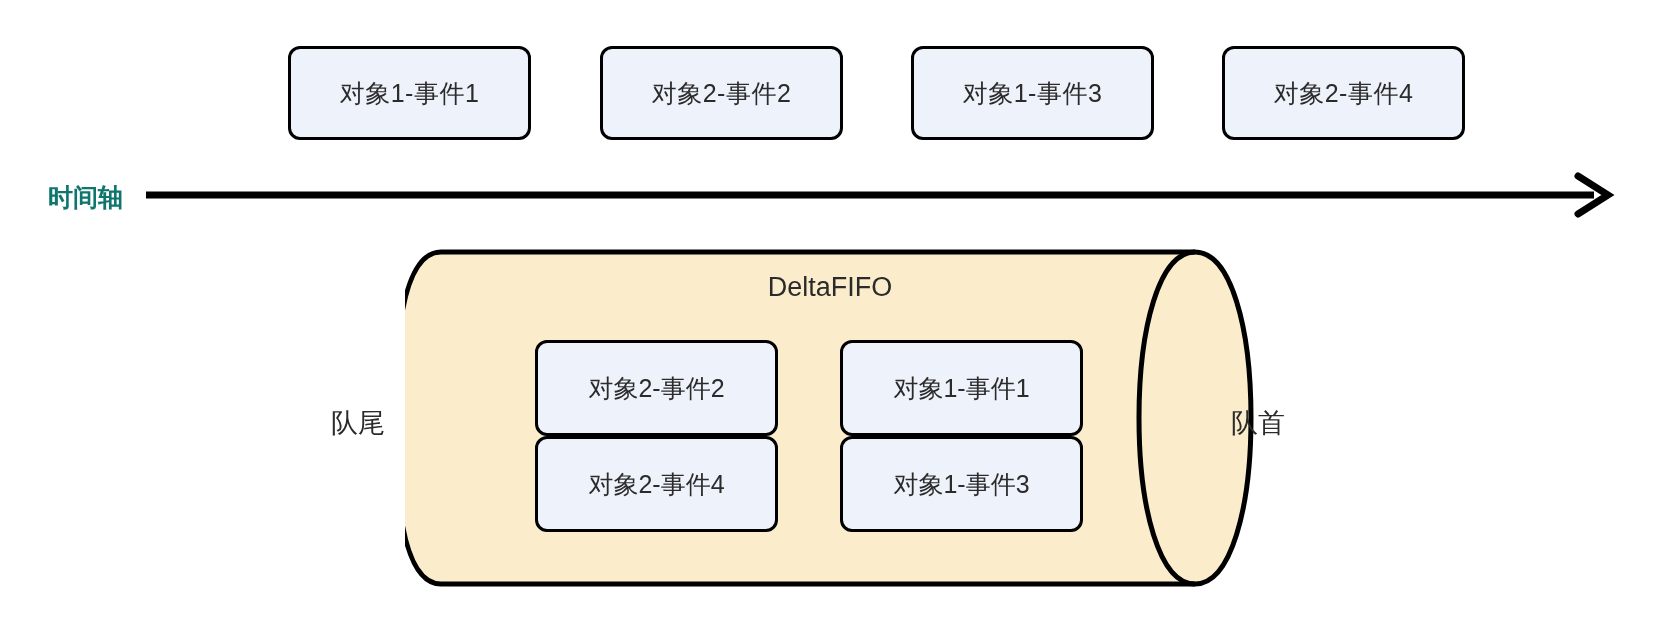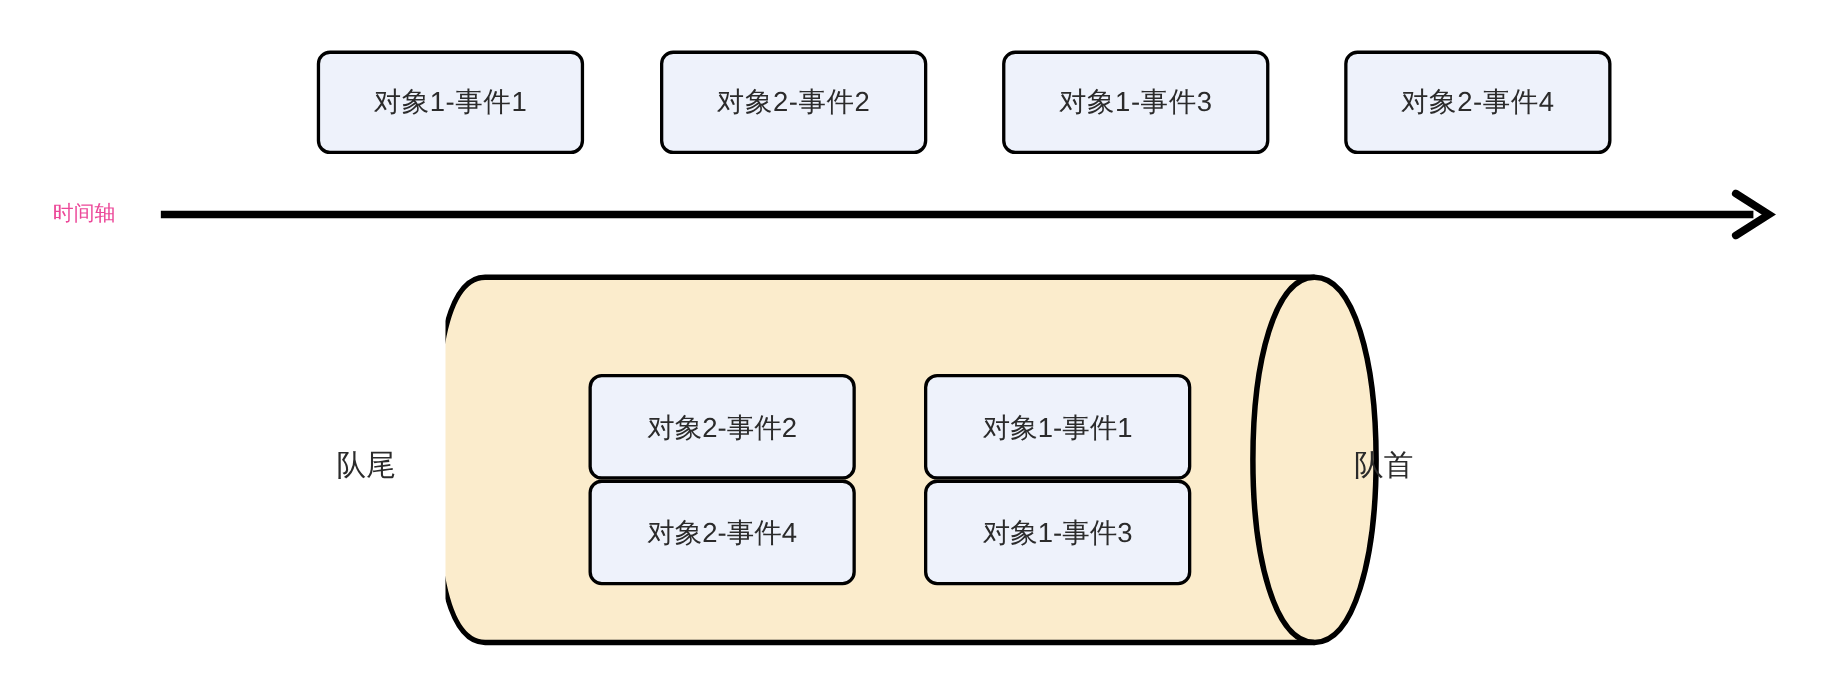--- a/index.html
+++ b/index.html
@@ -49,9 +49,10 @@
     position: absolute;
     left: 48px;
     top: 181px;
-    font-size: 19px;
-    color: #ec4899;
+    font-size: 25px;
+    color: #0f766e;
     white-space: nowrap;
+    font-weight: bold;
   }
 
   .timeline-arrow {

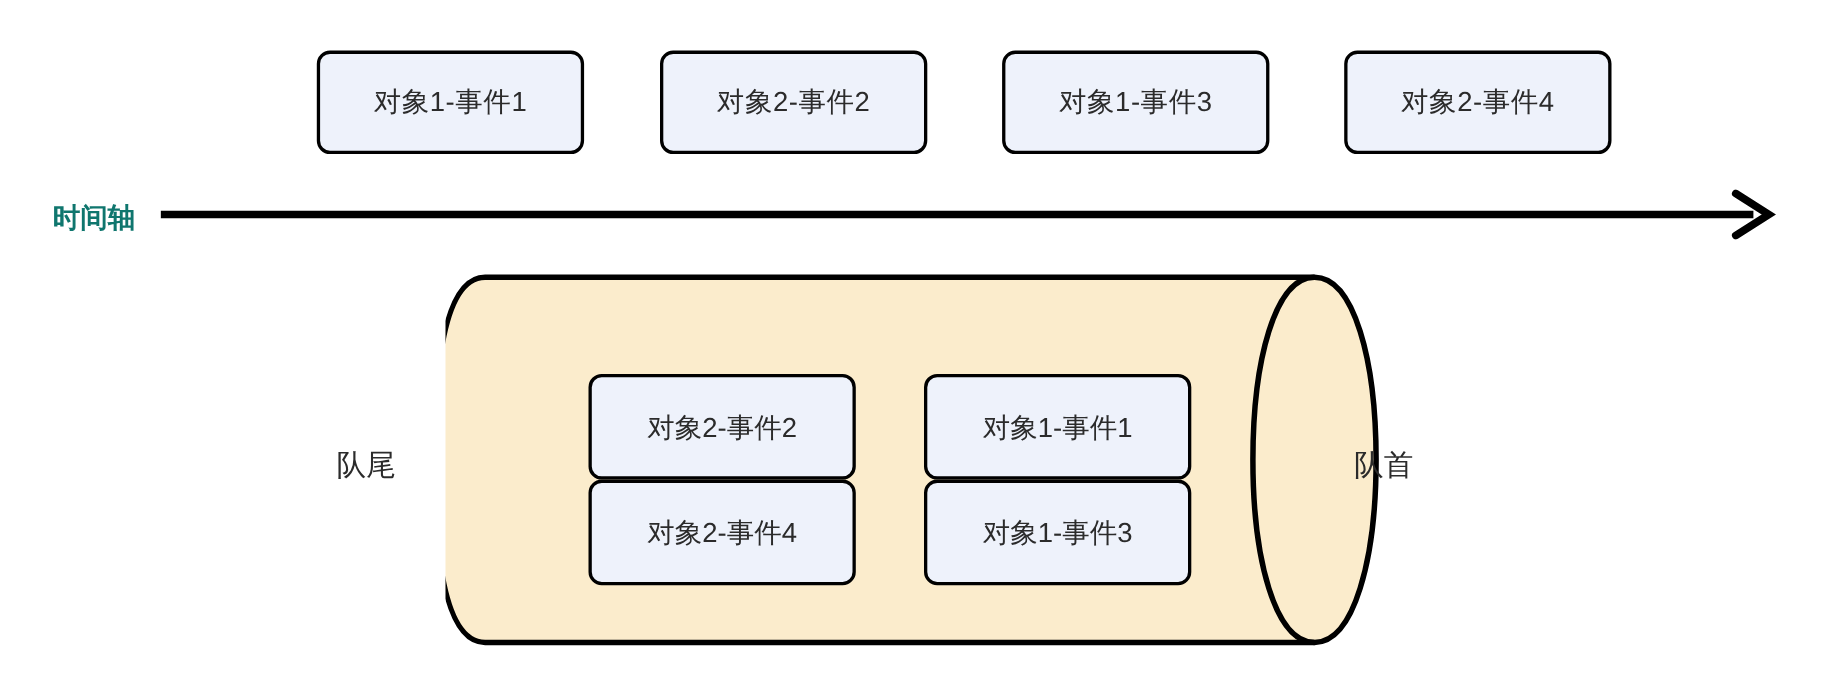--- a/index.html
+++ b/index.html
@@ -159,6 +159,7 @@
                C 734,260 754,336 790,336" fill="none" stroke="#000000" stroke-width="5"></path>
     </svg>
 
+    <div class="fifo-title">DeltaFIFO</div>
 
     <div class="q-box q-col-a q-row-top">
       <span>对象2-事件2</span>

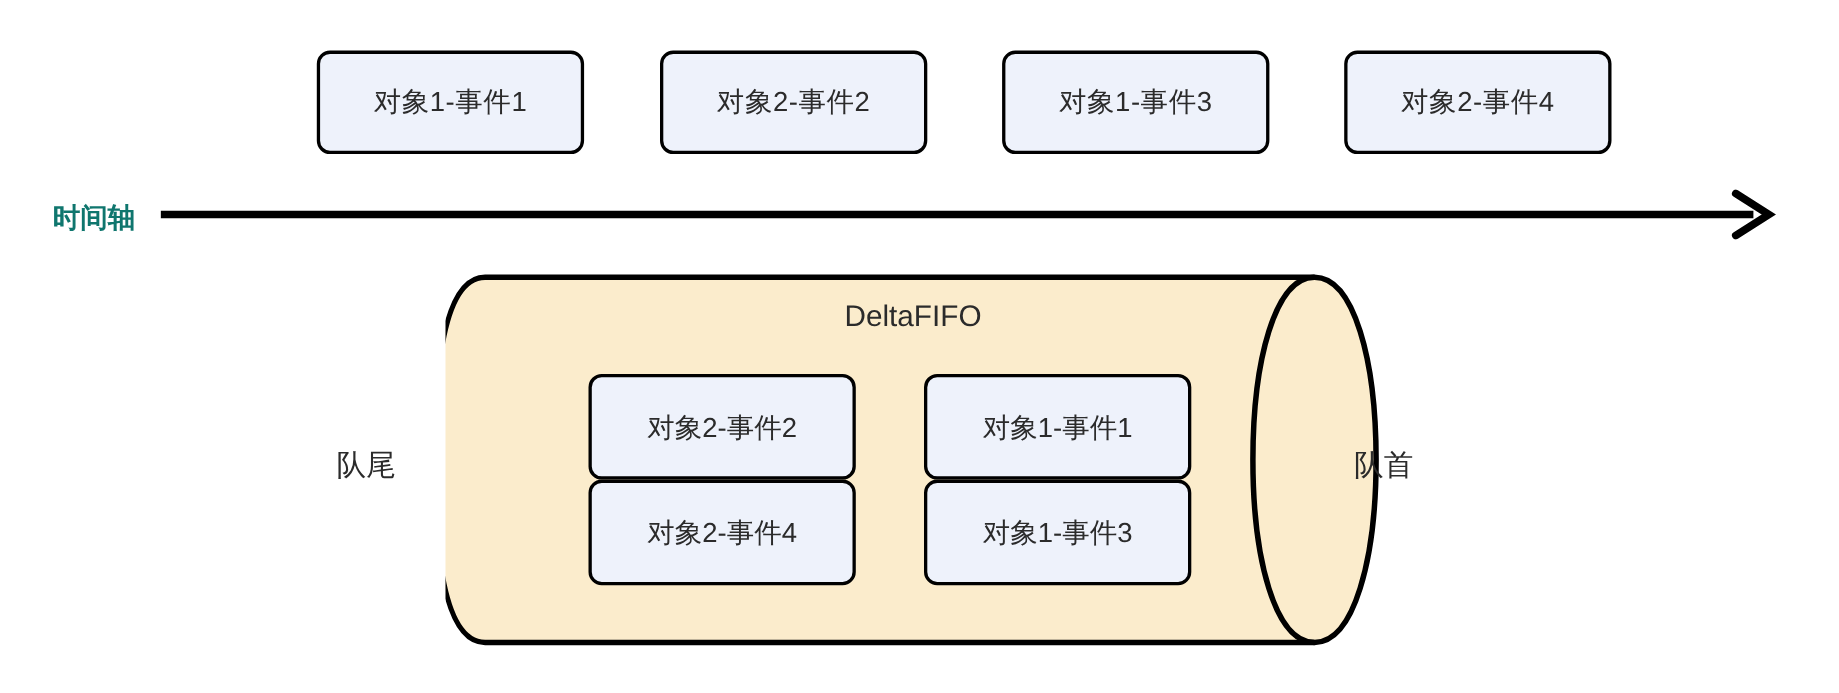--- a/index.html
+++ b/index.html
@@ -114,7 +114,7 @@
     color: #2b2b2b;
     white-space: nowrap;
   }
-  .label-tail { left: 306px; top: 405px; }
+  .label-tail { left: 331px; top: 405px; }
   .label-head { left: 1231px; top: 405px; }
 </style>
 </head>

